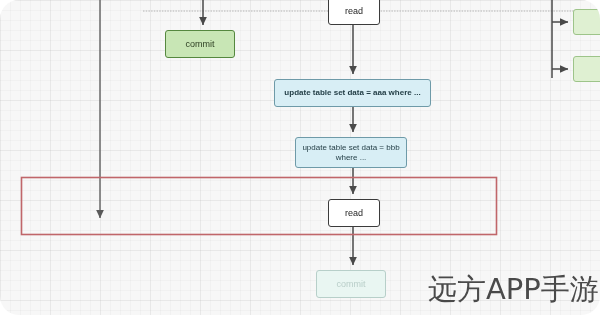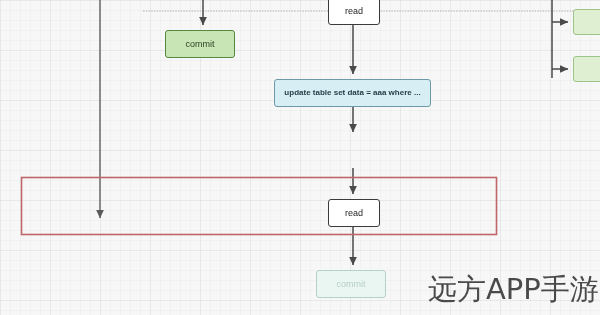--- a/index.html
+++ b/index.html
@@ -21,6 +21,7 @@
       linear-gradient(to bottom, rgba(0,0,0,0.035) 1px, transparent 1px);
     background-size: 10px 10px, 10px 10px, 50px 50px, 50px 50px;
     font-family: "Liberation Sans", "DejaVu Sans", sans-serif;
+    border-radius: 19px;
   }
   #edges {
     position: absolute;

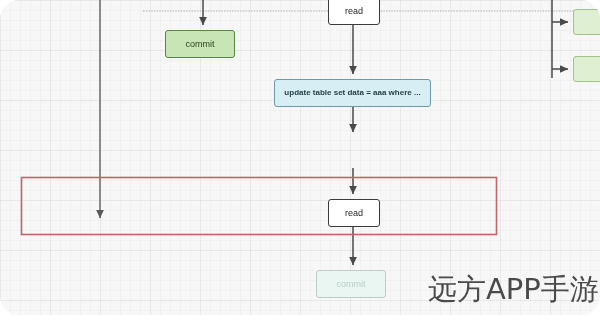--- a/index.html
+++ b/index.html
@@ -132,6 +132,9 @@
     <span class="node-label">update table set data = aaa where ...</span>
   </div>
 
+  <div class="node n-blue" style="left:295px; top:137px; width:112px; height:31px; font-size:8px;">
+    <span class="node-label">update table set data = bbb where ...</span>
+  </div>
 
   <div class="node n-white" style="left:328px; top:199px; width:52px; height:28px; font-size:9px;">
     <span class="node-label">read</span>

